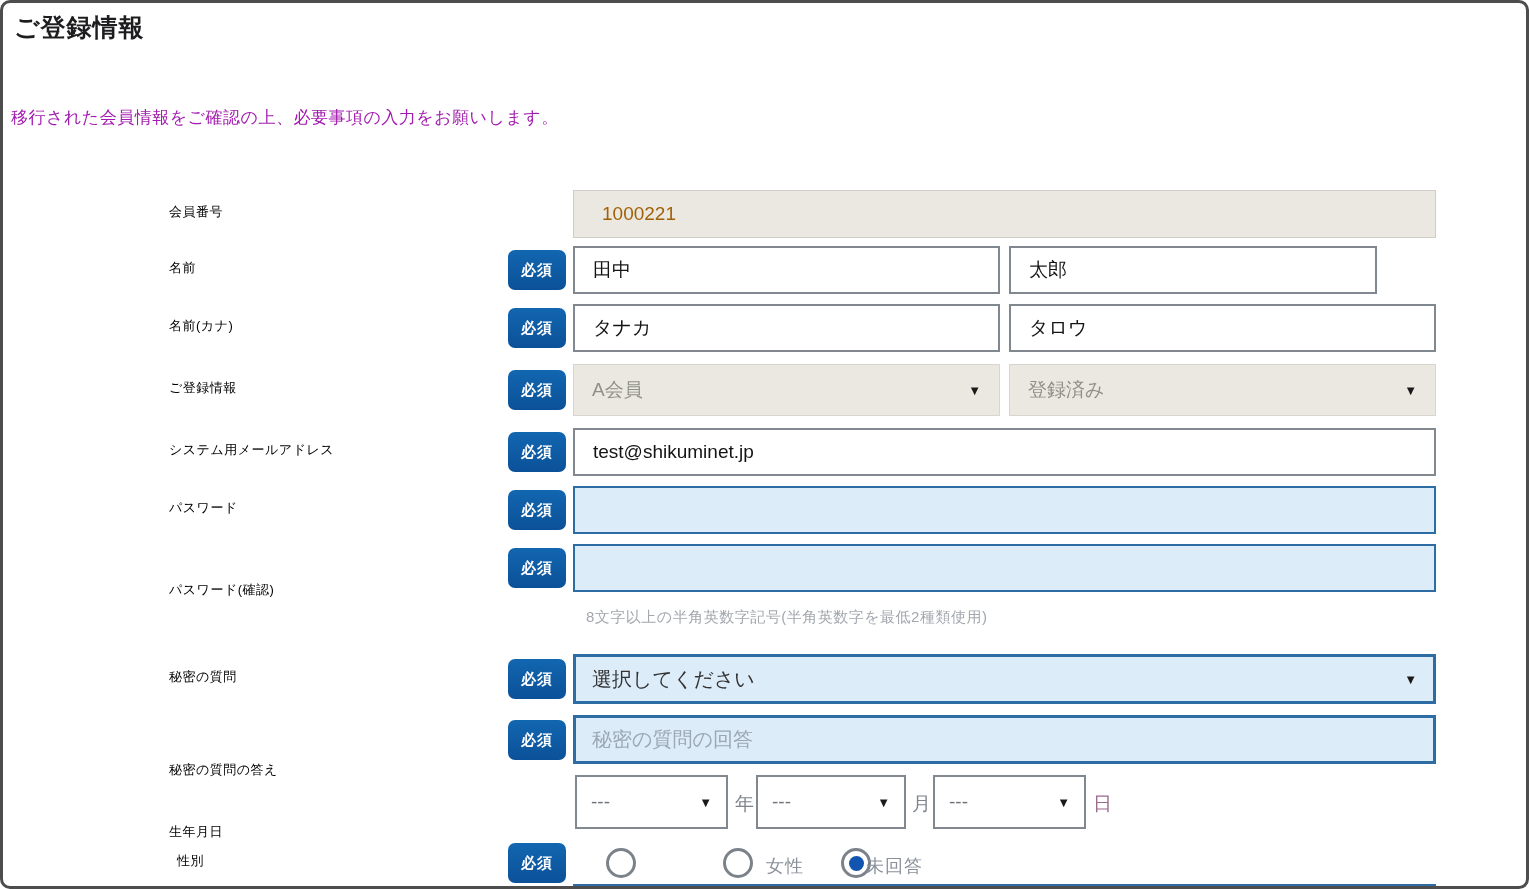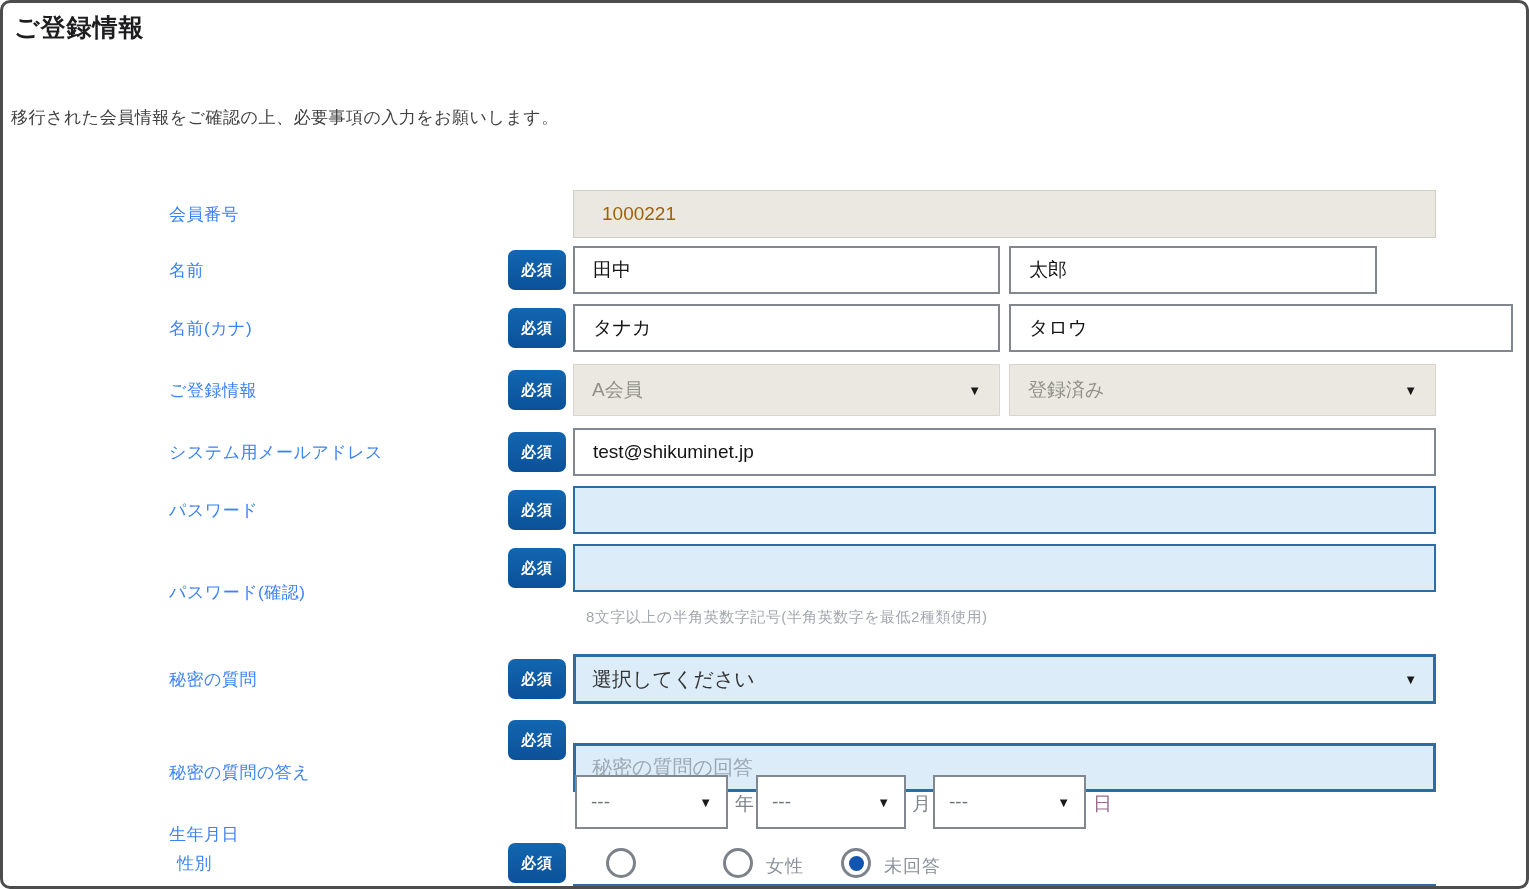--- a/index.html
+++ b/index.html
@@ -8,7 +8,7 @@
         border:3px solid #4d4d4d;border-radius:10px;box-sizing:border-box;overflow:hidden;}
   .abs{position:absolute;box-sizing:border-box;}
   .page-title{left:11px;top:8px;font-size:25px;font-weight:bold;color:#1d1d1f;letter-spacing:1px;}
-  .page-subtitle{left:8px;top:103px;font-size:17px;color:#404040;letter-spacing:0.5px;}
+  .page-subtitle{left:8px;top:103px;font-size:17px;color:#a21caf;letter-spacing:0.5px;}
   .field-label{color:#3b82f6;font-size:17px;letter-spacing:0.5px;}
   .req-badge{width:58px;height:40px;background:linear-gradient(#1266b0,#0b5199);border-radius:7px;
              color:#ffffff;font-size:15px;font-weight:bold;display:flex;align-items:center;justify-content:center;letter-spacing:1px;}

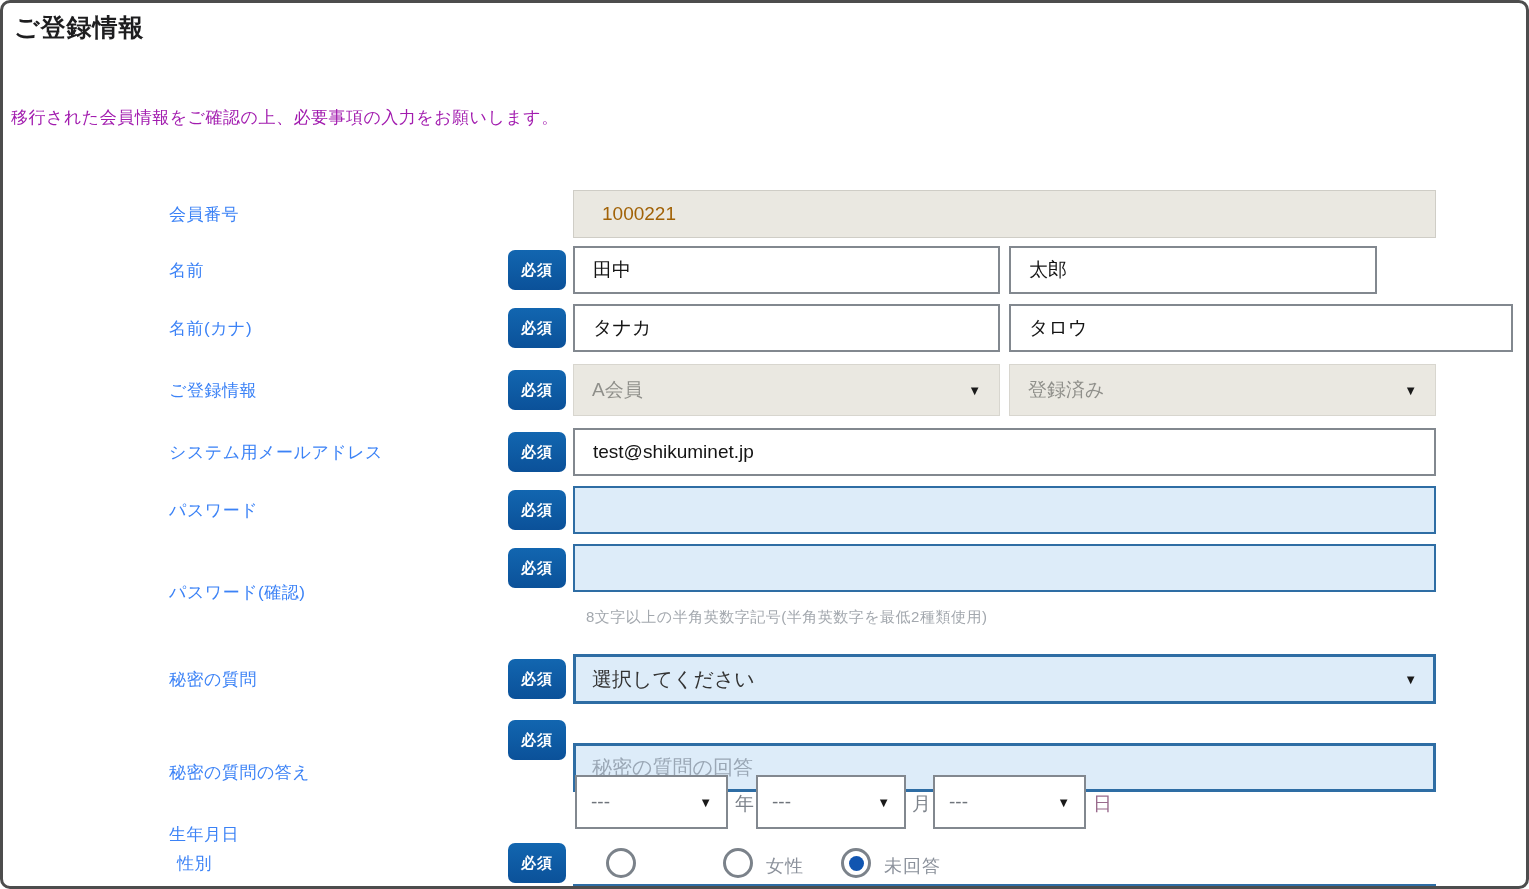--- a/index.html
+++ b/index.html
@@ -9,7 +9,7 @@
   .abs{position:absolute;box-sizing:border-box;}
   .page-title{left:11px;top:8px;font-size:25px;font-weight:bold;color:#1d1d1f;letter-spacing:1px;}
   .page-subtitle{left:8px;top:103px;font-size:17px;color:#a21caf;letter-spacing:0.5px;}
-  .field-label{color:#3b82f6;font-size:17px;letter-spacing:0.5px;}
+  .field-label{color:#000000;font-size:13px;letter-spacing:0.5px;}
   .req-badge{width:58px;height:40px;background:linear-gradient(#1266b0,#0b5199);border-radius:7px;
              color:#ffffff;font-size:15px;font-weight:bold;display:flex;align-items:center;justify-content:center;letter-spacing:1px;}
   .txt-input{background:#ffffff;border:2px solid #82888f;color:#141414;font-size:19px;

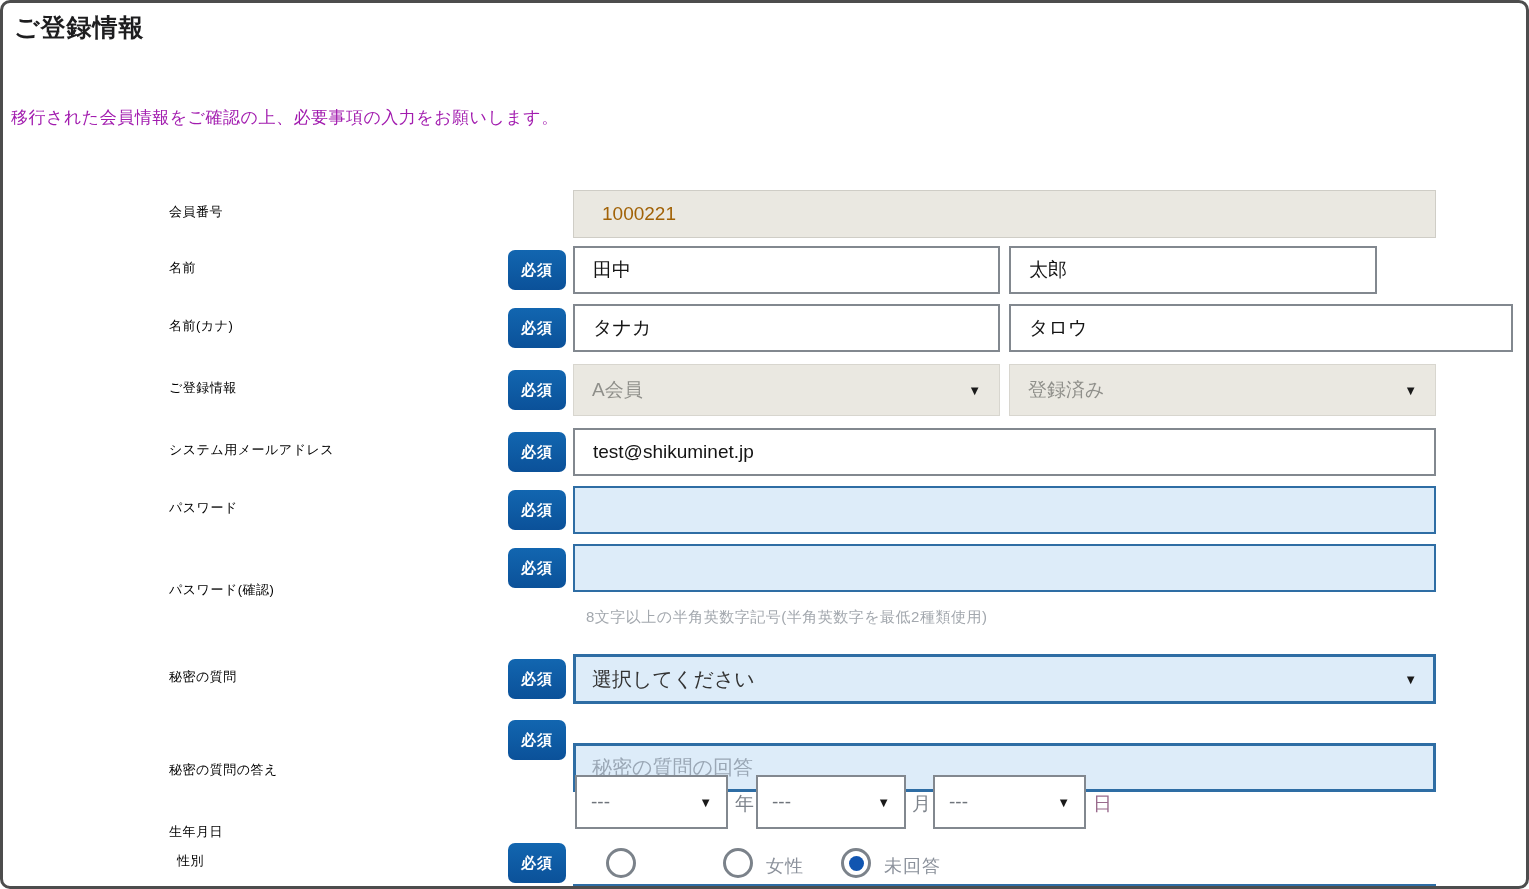--- a/index.html
+++ b/index.html
@@ -57,7 +57,7 @@
   <div class="abs field-label" style="left:166px;top:314px;">名前(カナ)</div>
   <div class="abs req-badge" style="left:505px;top:305px;">必須</div>
   <input class="abs txt-input" style="left: 570px; top: 301px; width: 427px; height: 48px;" value="タナカ">
-  <input class="abs txt-input" style="left: 1006px; top: 301px; width: 504px; height: 48px;" value="タロウ">
+  <input class="abs txt-input" style="left: 1006px; top: 301px; width: 427px; height: 48px;" value="タロウ">
 
   <div class="abs field-label" style="left:166px;top:376px;">ご登録情報</div>
   <div class="abs req-badge" style="left:505px;top:367px;">必須</div>

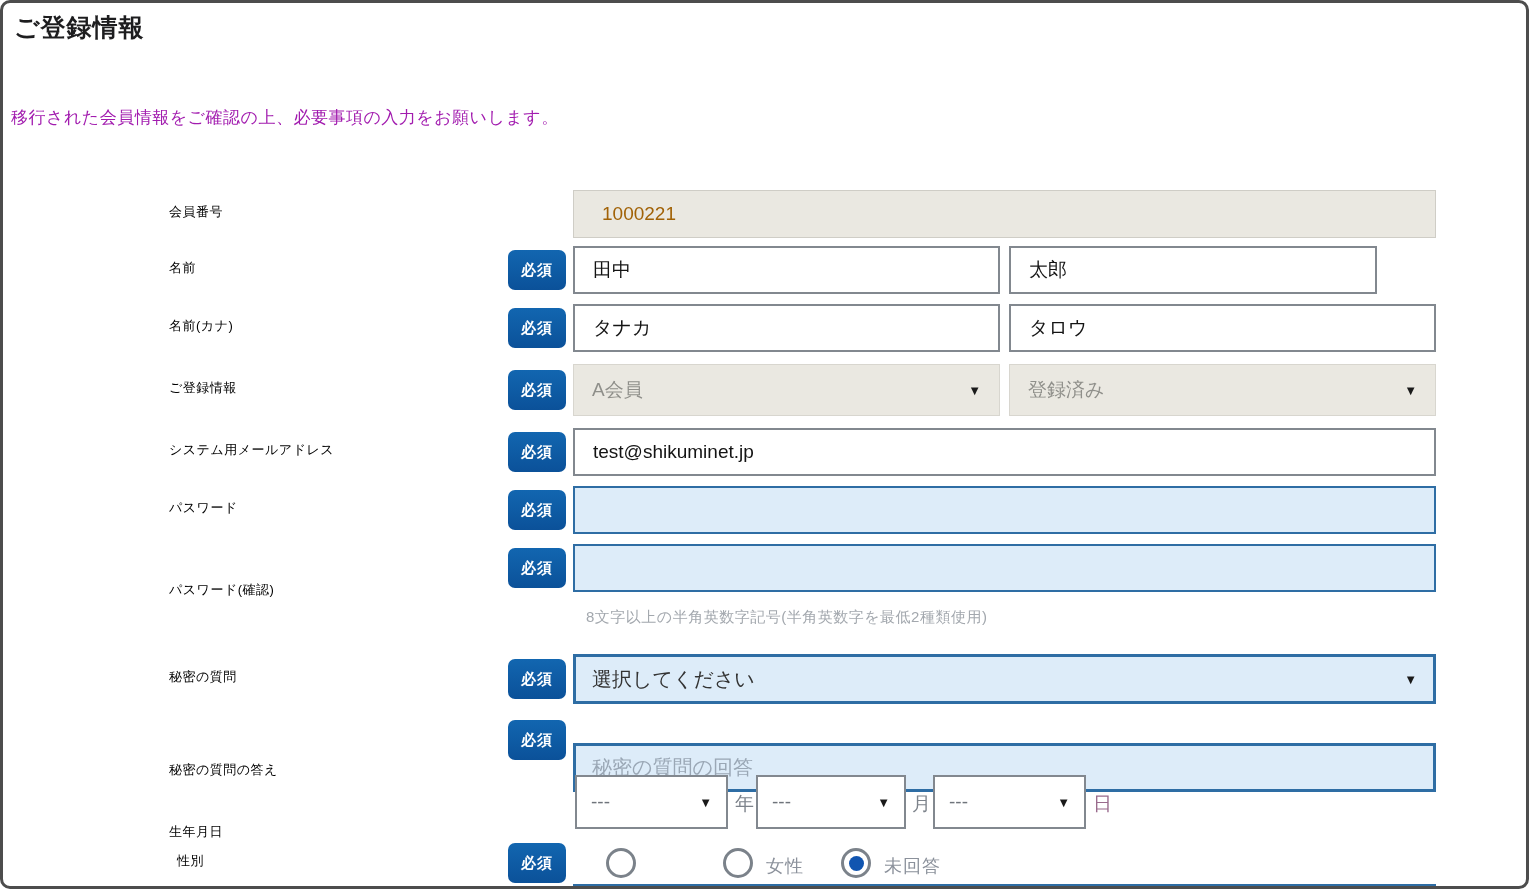--- a/index.html
+++ b/index.html
@@ -22,7 +22,7 @@
   .blue-select{background:#ddecf9;border:3px solid #2e6da4;color:#333333;font-size:20px;
                display:flex;align-items:center;padding:0 16px;}
   .blue-answer{background:#ddecf9;border:3px solid #2e6da4;color:#9aa7b5;font-size:20px;
-               display:flex;align-items:center;padding:0 16px;margin-top:28px;}
+               display:flex;align-items:center;padding:0 16px;}
   .blue-answer::placeholder{color:#9aa7b5;}
   input.blue-answer{font-family:inherit;outline:none;border-radius:0;}
   .date-select{background:#ffffff;border:2px solid #82888f;color:#6f747b;font-size:19px;

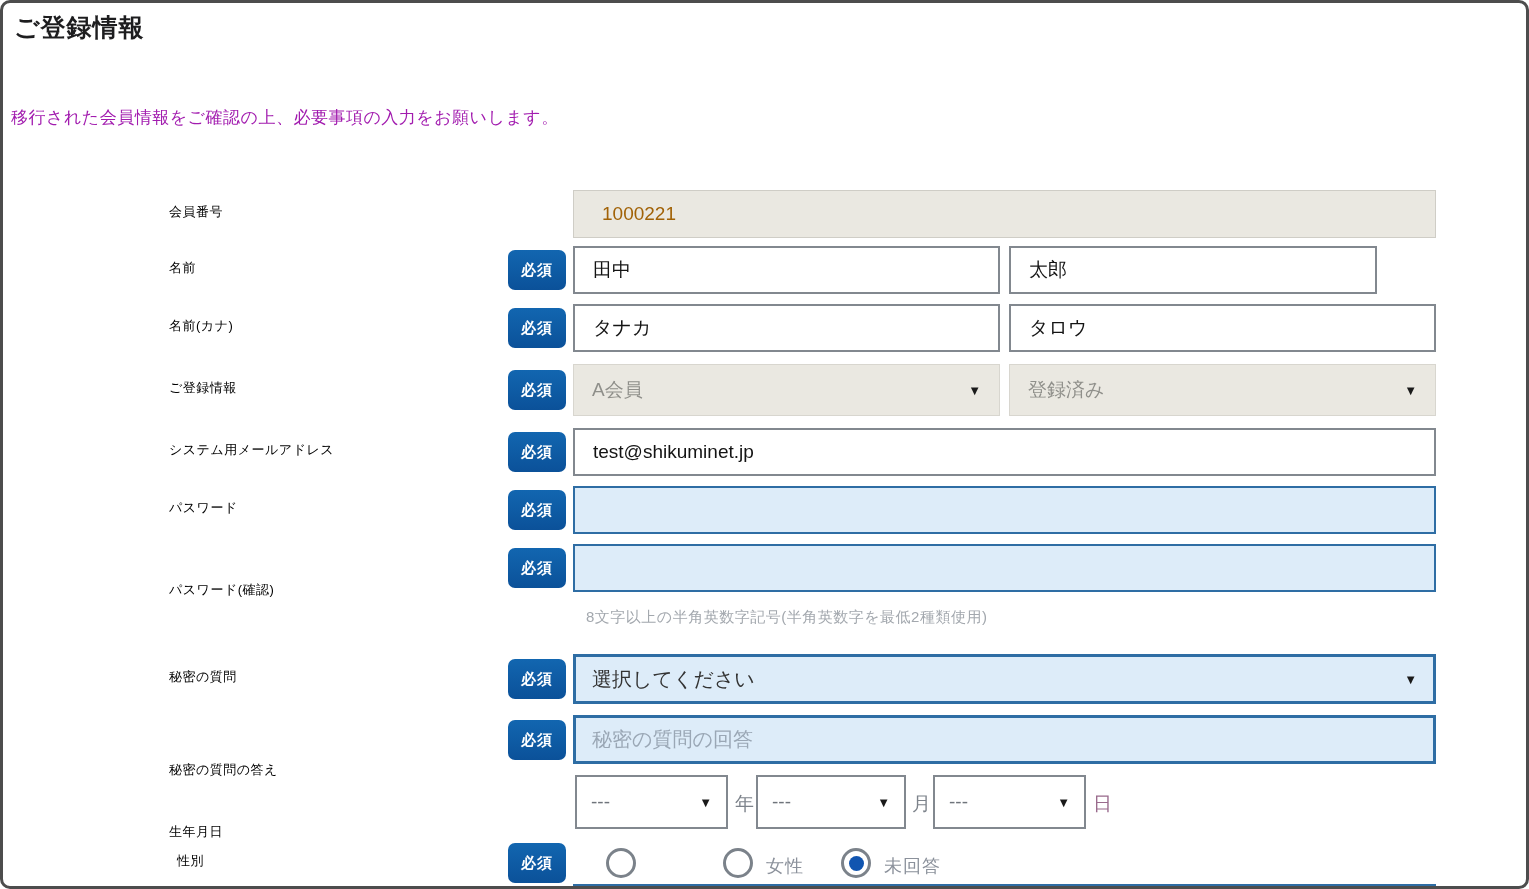--- a/index.html
+++ b/index.html
@@ -127,7 +127,7 @@
   <div class="abs radio selected" style="left:838px;top:845px;">
       <span class="dot"></span>
     </div>
-  <div class="abs radio-label" style="left:881px;top:851px;">未回答</div>
+  <div class="abs radio-label" style="left:863px;top:851px;">未回答</div>
 
   <div class="abs bottom-bar" style="left:570px;top:881px;width:863px;height:8px;"></div>
 

